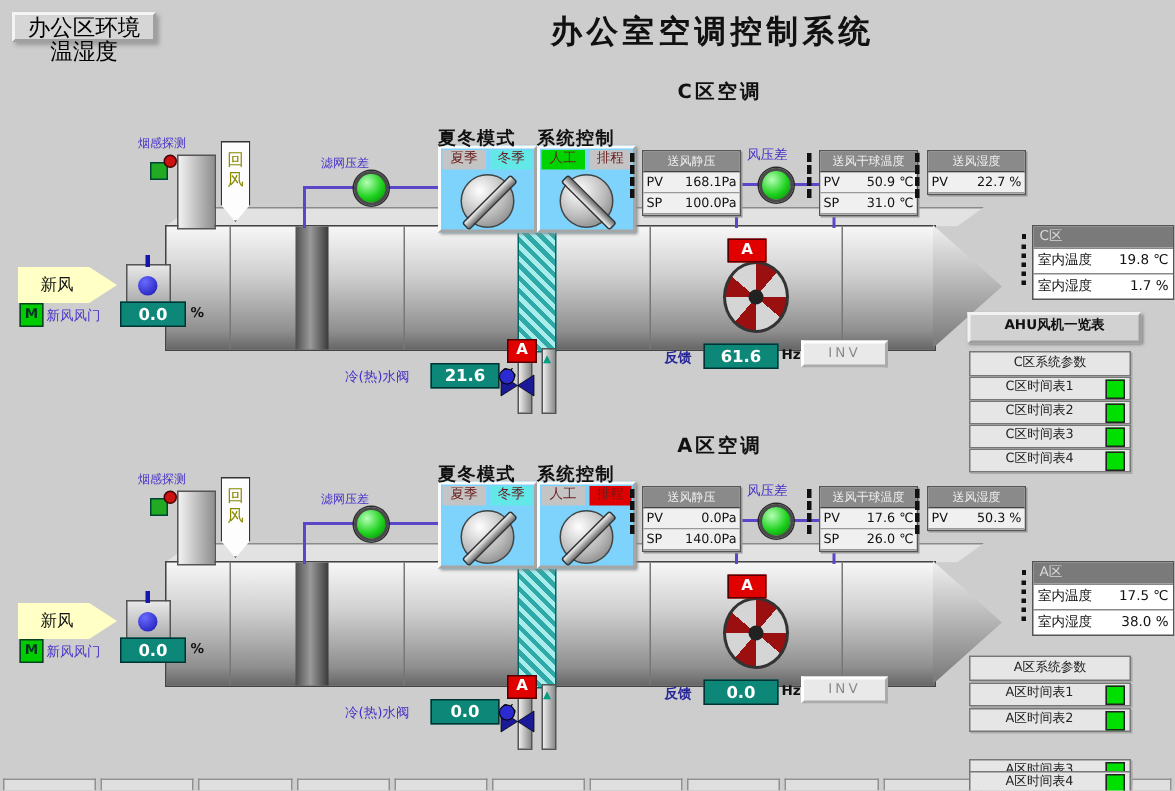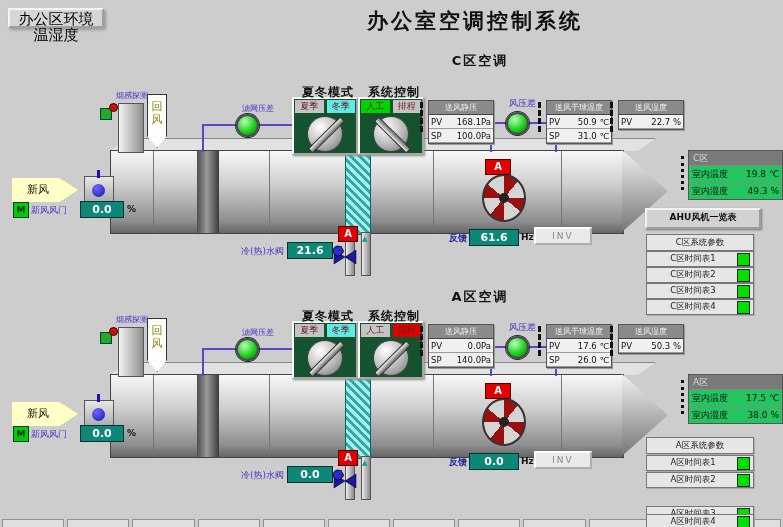--- a/index.html
+++ b/index.html
@@ -5,7 +5,7 @@
   html,body{margin:0;padding:0}
   body{width:783px;height:527px;position:relative;overflow:hidden;
        background:#cdcdcd;font-family:"DejaVu Sans",sans-serif;color:#111}
-  .lbl{position:absolute;font-size:9px;text-align:right;color:#4632c8;white-space:nowrap;z-index:4}
+  .lbl{position:absolute;font-size:9px;text-align:left;color:#4632c8;white-space:nowrap;z-index:4}
   .bold-black{color:#111;font-weight:bold;font-size:12px;letter-spacing:1px}
   .navy{color:#26269a;font-weight:bold}
   .unit{position:absolute;font-size:9px;font-weight:bold;color:#111;z-index:4}

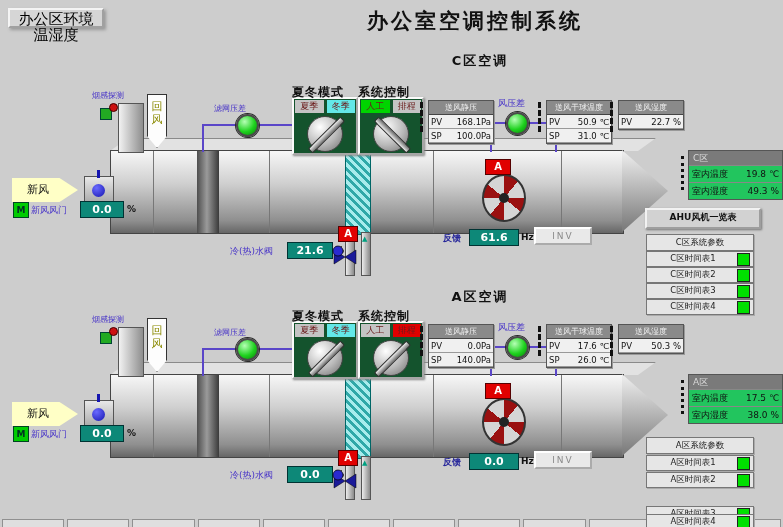--- a/index.html
+++ b/index.html
@@ -69,7 +69,7 @@
        font-size:11px;line-height:24px;text-align:center;padding-right:14px;box-sizing:border-box}
   .mbadge{position:absolute;width:14px;height:14px;background:#00cc00;border:1px solid #042;
        color:#032;font-weight:bold;font-size:9px;line-height:14px;text-align:center;z-index:4}
-  .mode{position:absolute;width:62px;height:54px;background:#14532d;border:2px outset #fafafa;
+  .mode{position:absolute;width:62px;height:54px;background:#7dd3fc;border:2px outset #fafafa;
        box-shadow:1px 1px 2px #888;z-index:3}
   .opts{display:flex;gap:3px;height:13px;margin:1px 1px 0 1px}
   .opt{flex:1;font-size:9px;text-align:center;line-height:13px;color:#6b1c1c;background:#c4c4c4;

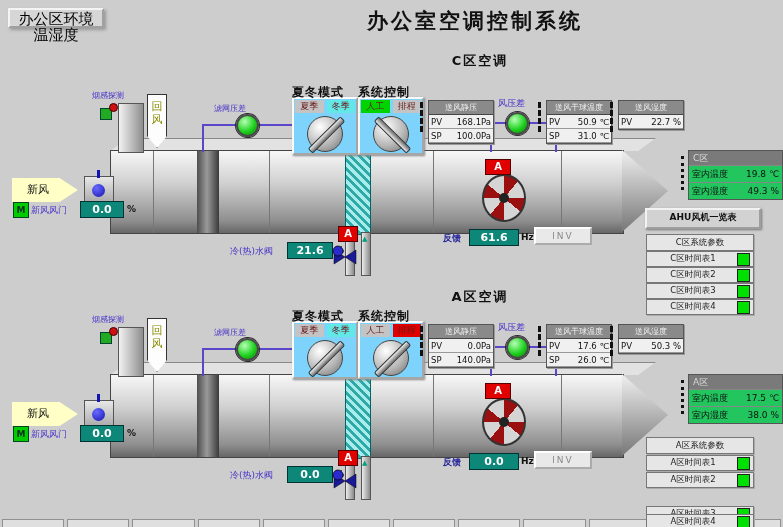--- a/index.html
+++ b/index.html
@@ -83,7 +83,7 @@
        font-size:8px;line-height:13px;text-align:center;white-space:nowrap;overflow:hidden}
   .prow{height:13px;background:#f0f0f0;border-bottom:1px solid #999;display:flex;
        justify-content:space-between;align-items:center;padding:0 2px;font-size:8.5px}
-  .room{position:absolute;width:93px;border:1px solid #555;z-index:3;background:#22c55e}
+  .room{position:absolute;width:93px;border:1px solid #555;z-index:3;background:#ffffff}
   .rbar{height:14px;background:#7a7a7a;color:#d8d8d8;font-size:9px;line-height:14px;padding-left:4px}
   .rrow{height:16px;border-top:1px solid #888;display:flex;justify-content:space-between;
        padding:0 3px;font-size:9px;line-height:16px}

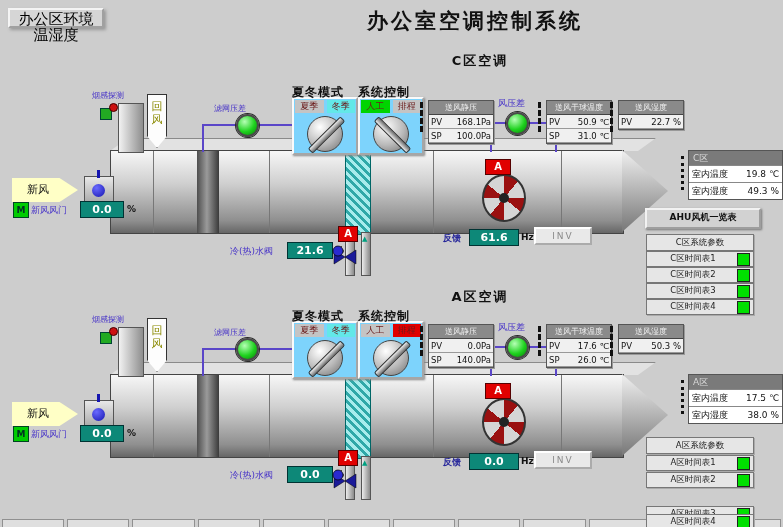--- a/index.html
+++ b/index.html
@@ -217,7 +217,7 @@
     </div>
     <div class="rrow">
       <span>室内湿度</span>
-      <span>49.3 %</span>
+      <span>1.7 %</span>
     </div>
   </div>
 

